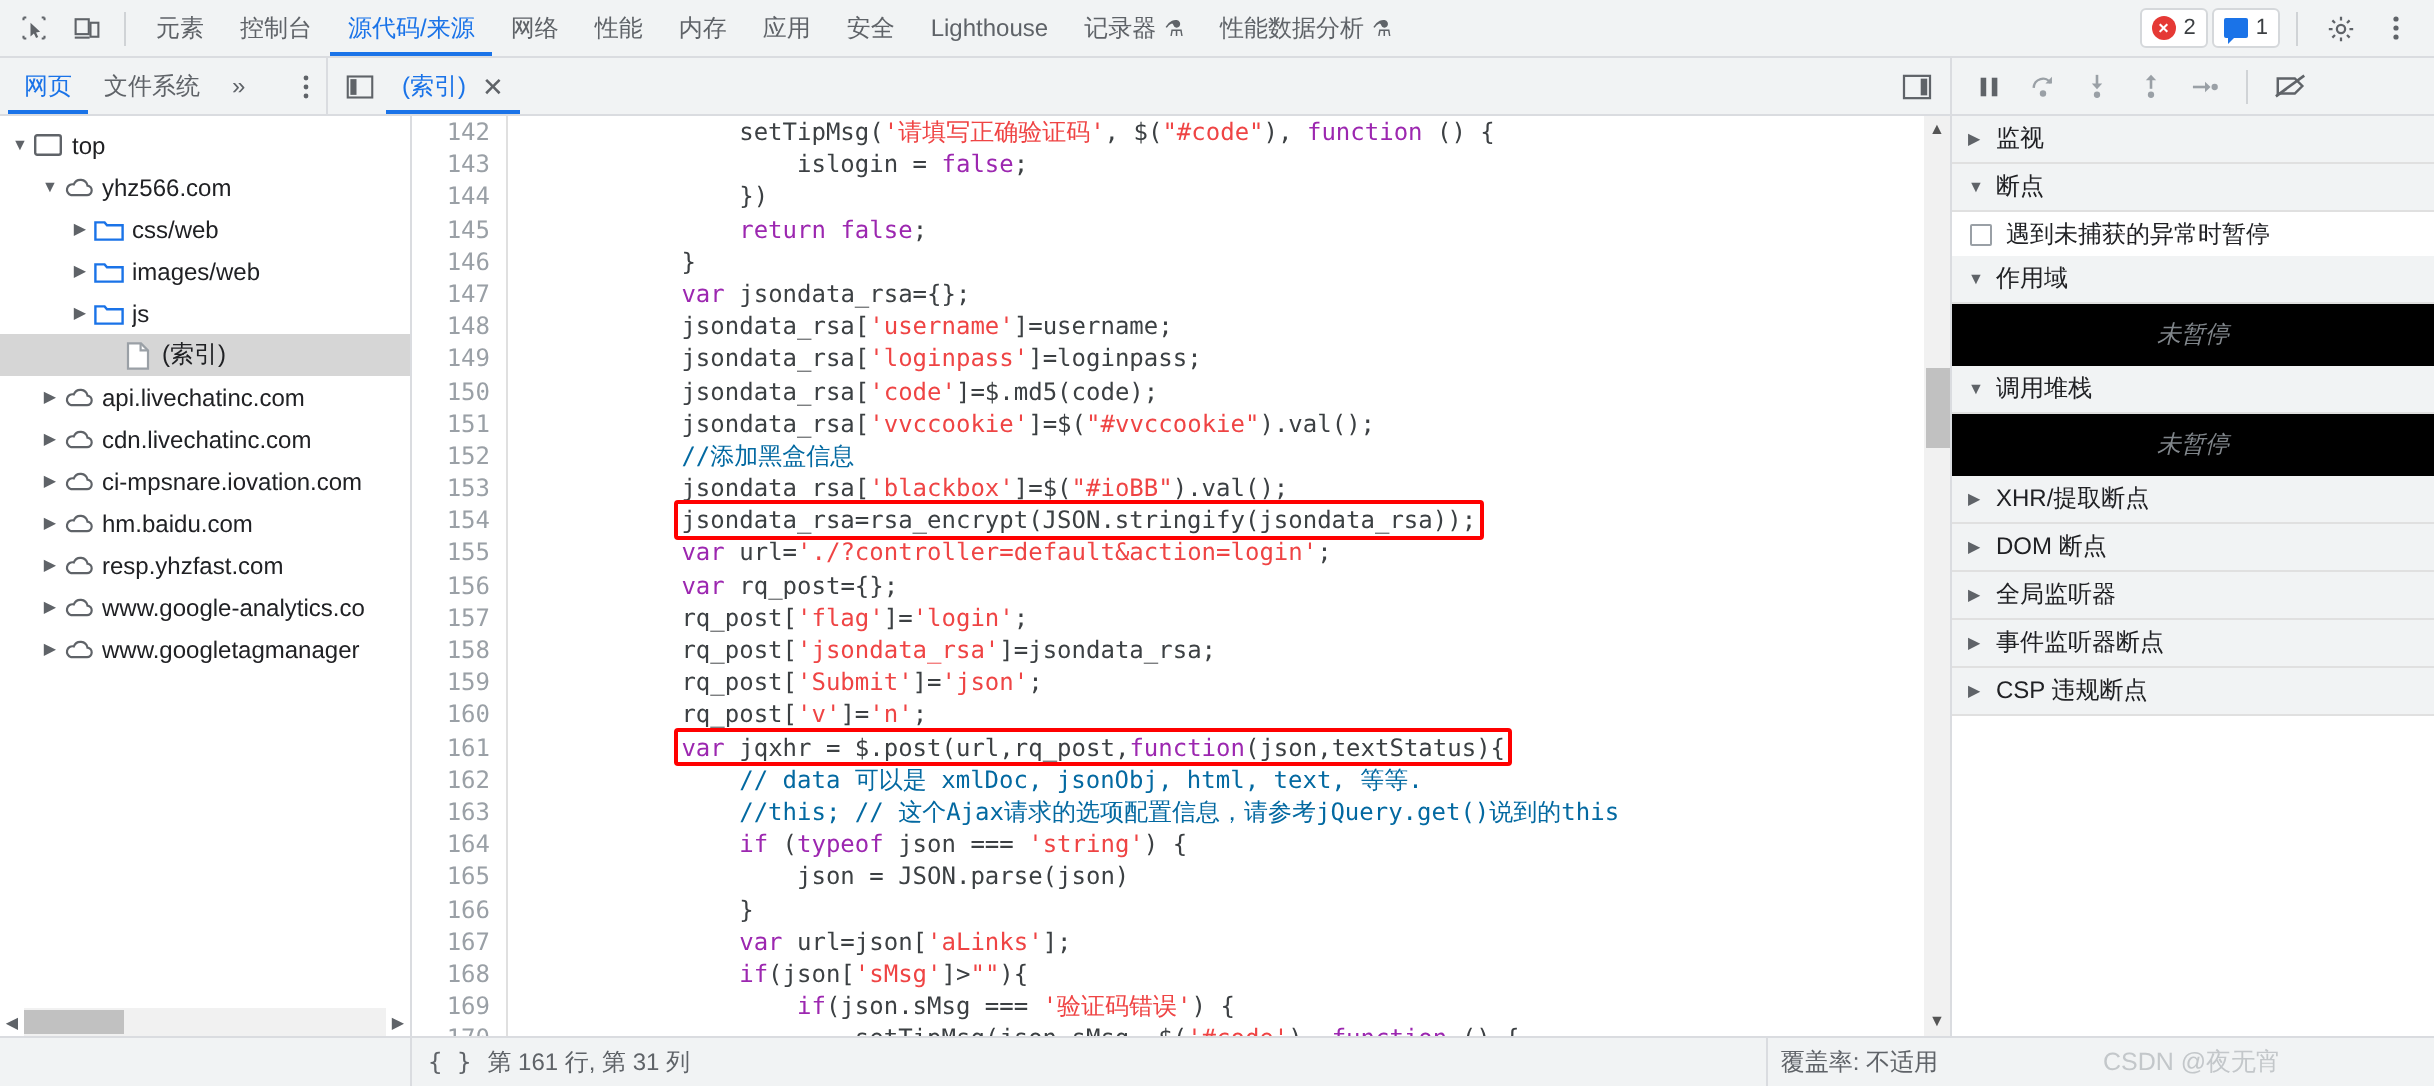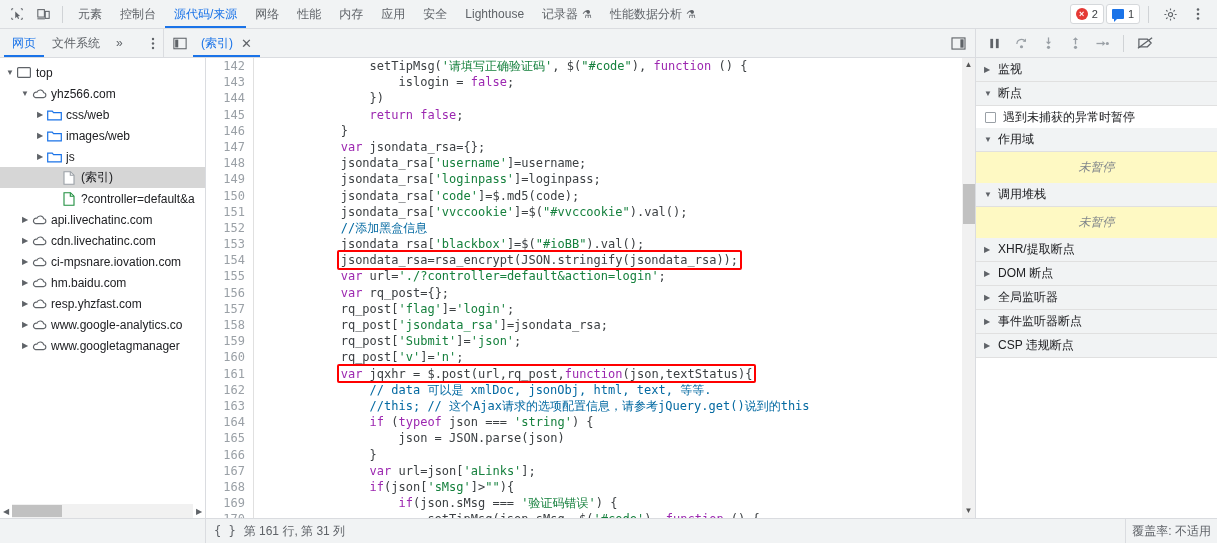--- a/index.html
+++ b/index.html
@@ -136,7 +136,7 @@
   .ln { height: 16.2px; line-height:16.2px; }
   .gl { height:16.2px; line-height:16.2px; }
   .kw   { color:#9c27b0; }
-  .str  { color:#15803d; }
+  .str  { color:#ef4444; }
   .com  { color:#0369a1; }
 
   .hl-box {

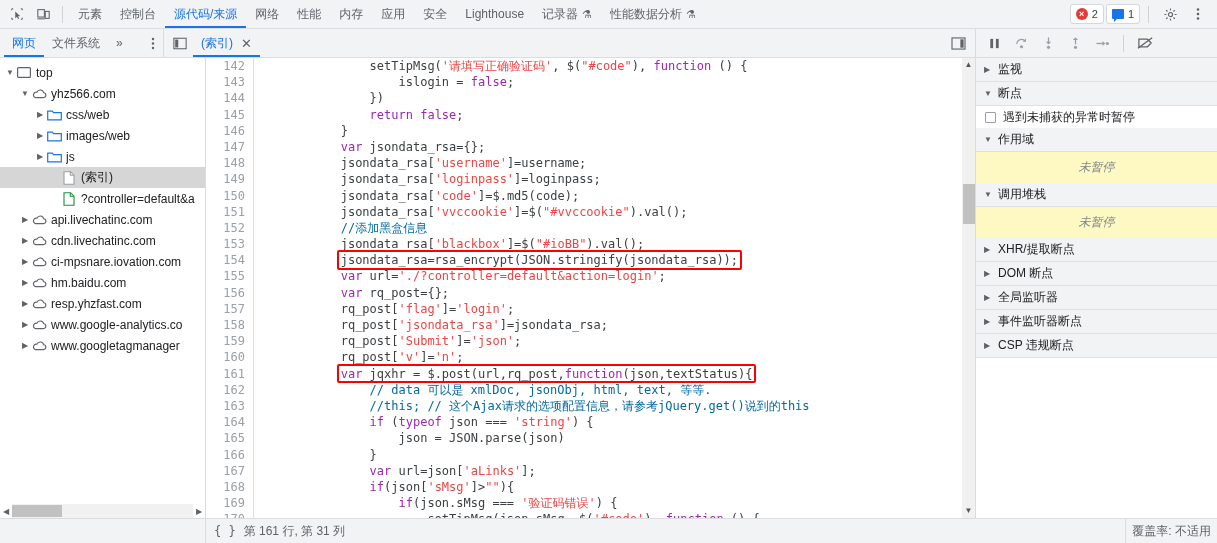--- a/index.html
+++ b/index.html
@@ -169,7 +169,7 @@
   .dbg-body { background:#fff; }
   .cbrow { height:22px; display:flex; align-items:center; gap:7px; padding-left:9px; font-size:12px; color:#202124; cursor:pointer;}
   .cbox { width:11px; height:11px; border:1px solid #9aa0a6; background:#fff; border-radius:1px; }
-  .empty-note { text-align:center; font-style:italic; color:#80868b; font-size:12px; padding:7px 0; background:#fef9c3;}
+  .empty-note { text-align:center; font-style:italic; color:#80868b; font-size:12px; padding:7px 0; background:#000000;}
 
   
   .statusbar {

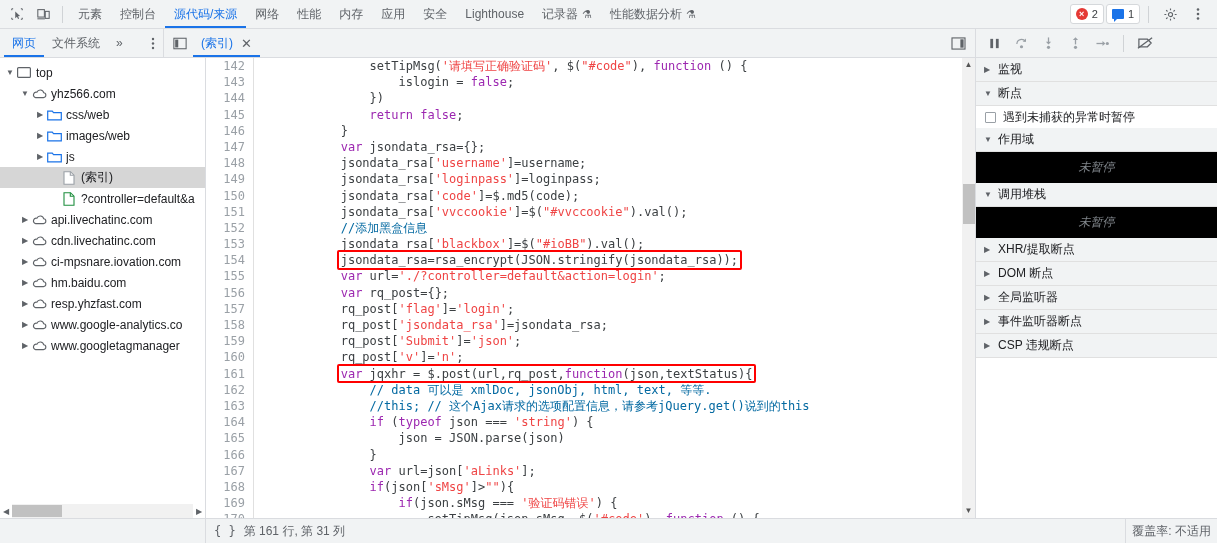--- a/index.html
+++ b/index.html
@@ -408,16 +408,6 @@
               </svg>
             </span>
             <span class="t-label">(索引)</span>
-          </div>
-          <div class="tnode" style="padding-left: 49px;">
-            <span class="tw"></span>
-            <span class="t-ico">
-              <svg width="12" height="14" viewBox="0 0 12 14">
-                <path d="M1 .7h6.5L11 4.2V13.3H1z" stroke="#1e8e3e" stroke-width="1.1" fill="#fff"></path>
-                <path d="M7.3 .8v3.4H10.8" stroke="#1e8e3e" stroke-width="1.1" fill="none"></path>
-              </svg>
-            </span>
-            <span class="t-label">?controller=default&amp;a</span>
           </div>
           <div class="tnode" style="padding-left: 19px;">
             <span class="tw">▶</span>

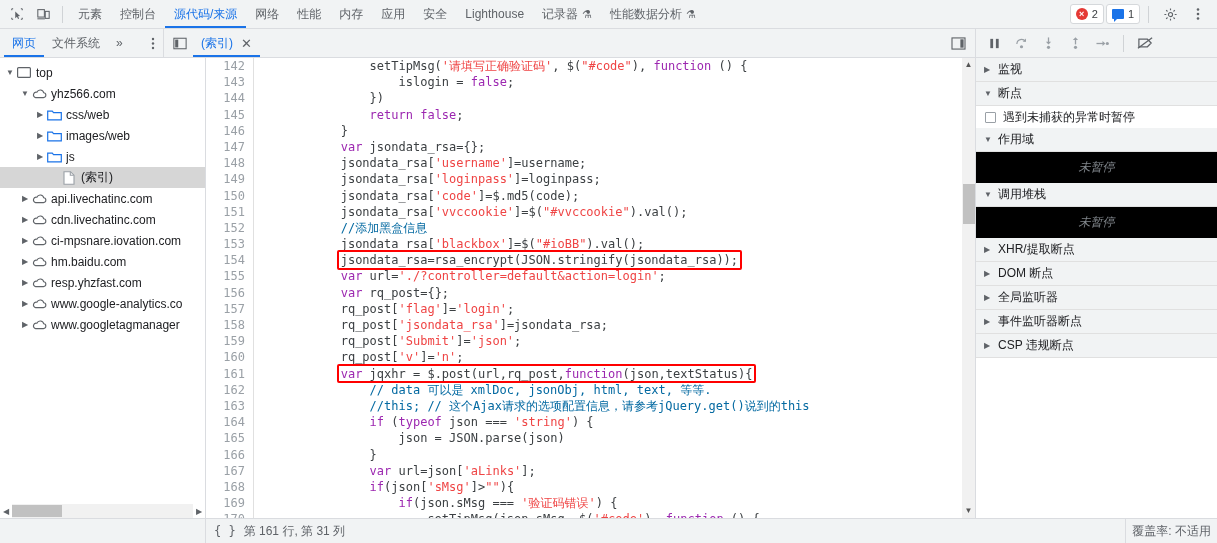--- a/index.html
+++ b/index.html
@@ -579,6 +579,9 @@
       <span>第 161 行, 第 31 列</span>
     </div>
     <div class="sb-coverage">覆盖率: 不适用</div>
+    <div class="sb-right">
+      <span class="watermark">CSDN @夜无宵</span>
+    </div>
   </div>
 </div>
 

